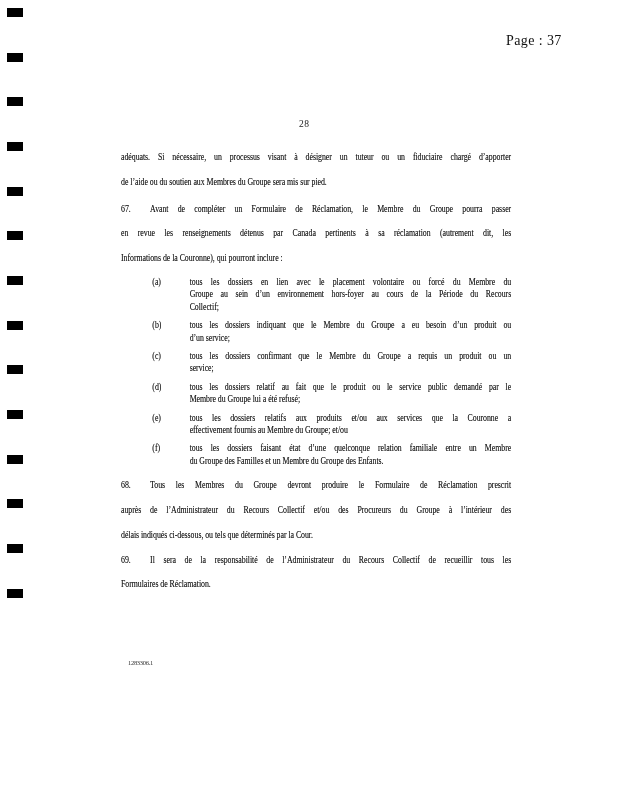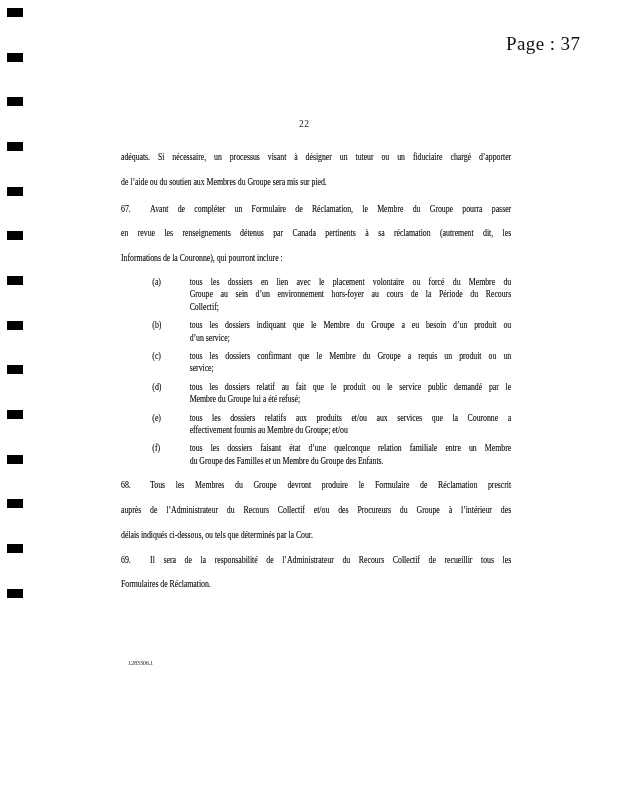--- a/index.html
+++ b/index.html
@@ -23,7 +23,7 @@
   .hdr-page {
     position: absolute;
     left: 506px; top: 33px;
-    font-size: 19px;
+    font-size: 14px;
     letter-spacing: 0.4px;
     color: #111;
     white-space: nowrap;

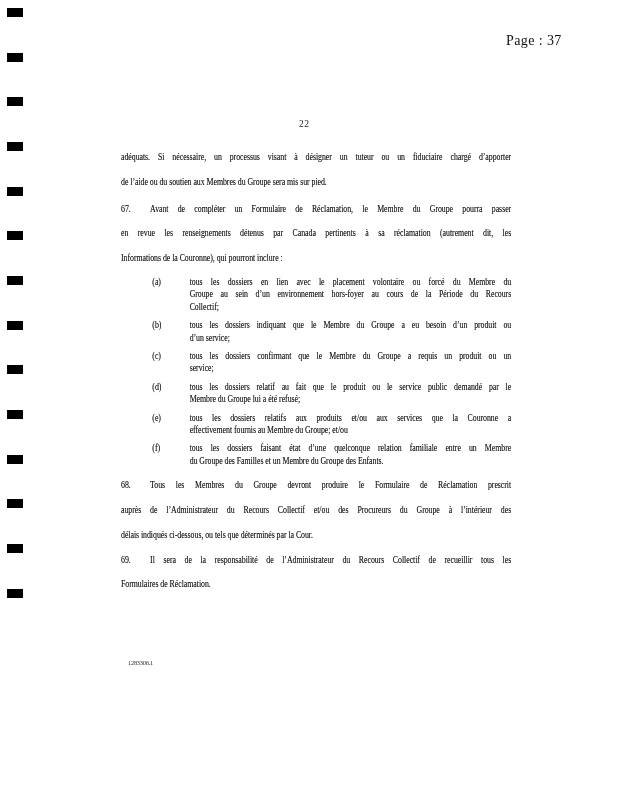--- a/index.html
+++ b/index.html
@@ -90,7 +90,7 @@
 
   <div class="hdr-page">Page : 37</div>
 
-  <div class="inner-pg">22</div>
+  <div class="inner-pg">28</div>
 
   <div class="col">
 

